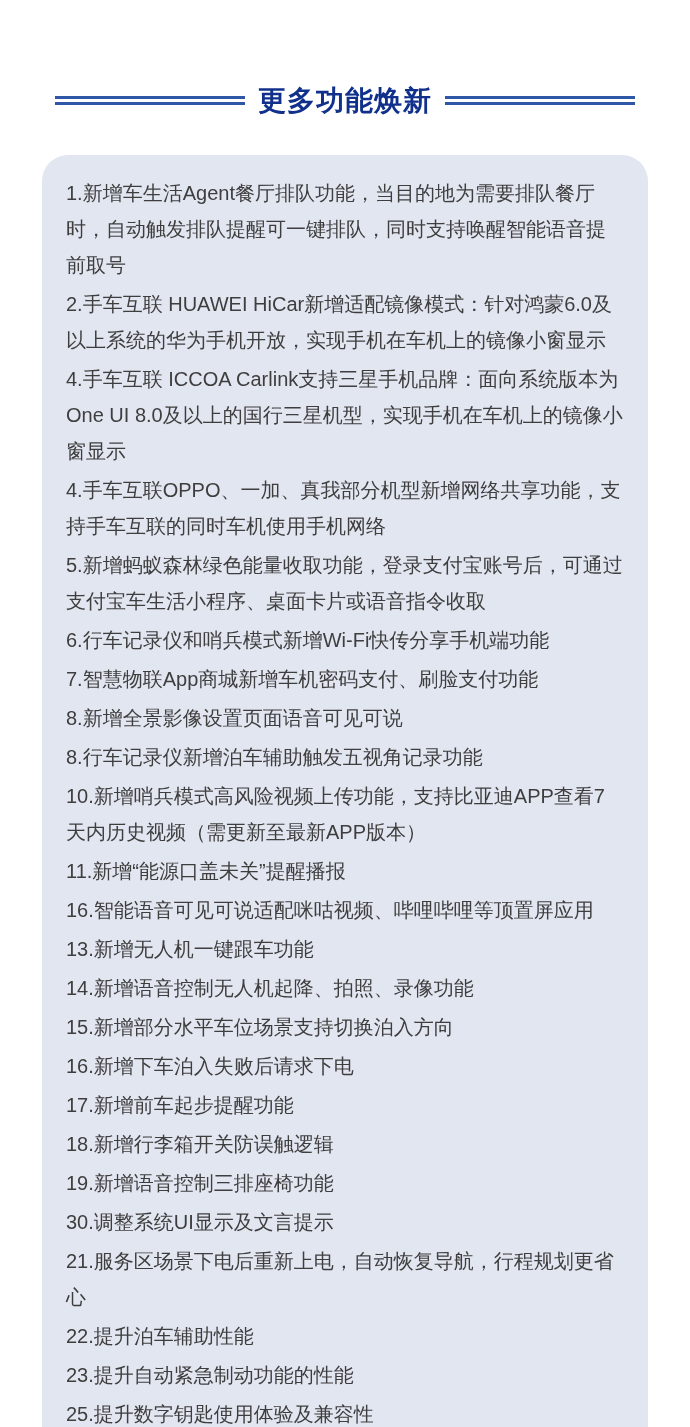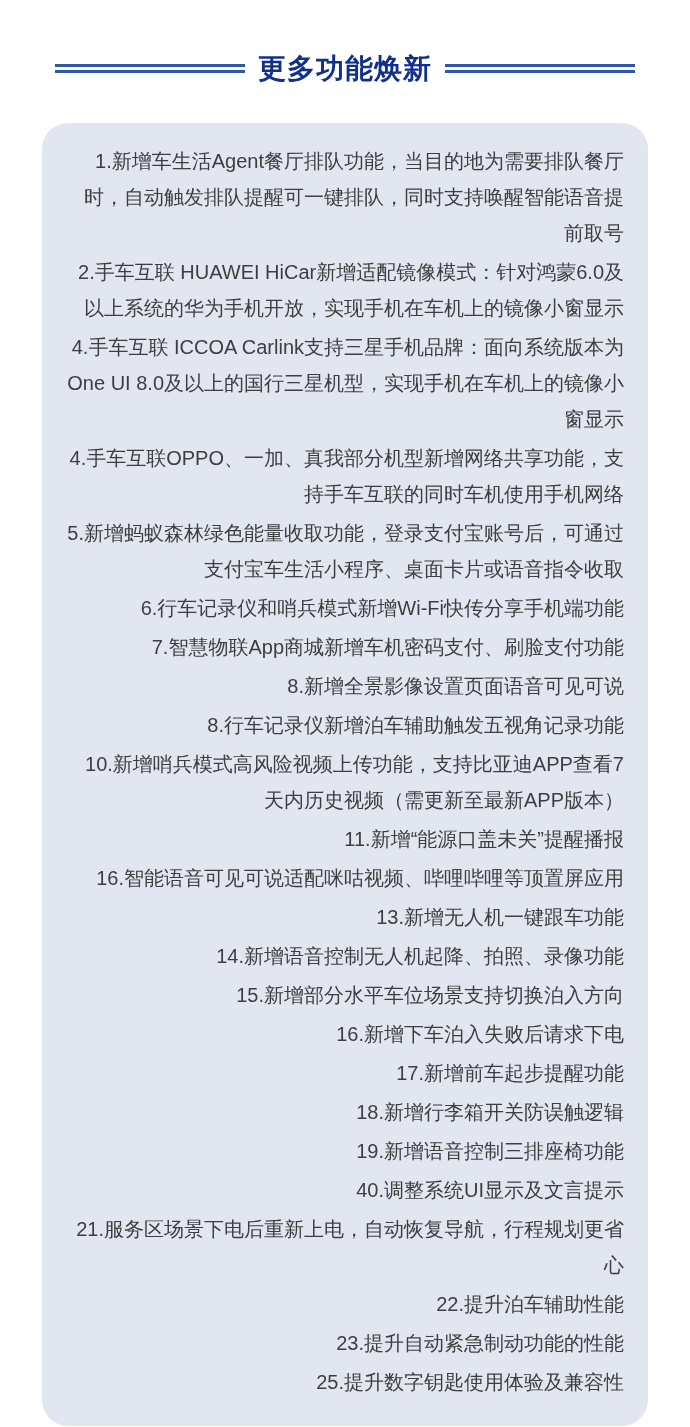--- a/index.html
+++ b/index.html
@@ -31,7 +31,7 @@
     align-items: center;
     justify-content: center;
     gap: 13px;
-    padding-top: 52px;
+    padding-top: 84px;
   }
   .rule {
     width: 190px;

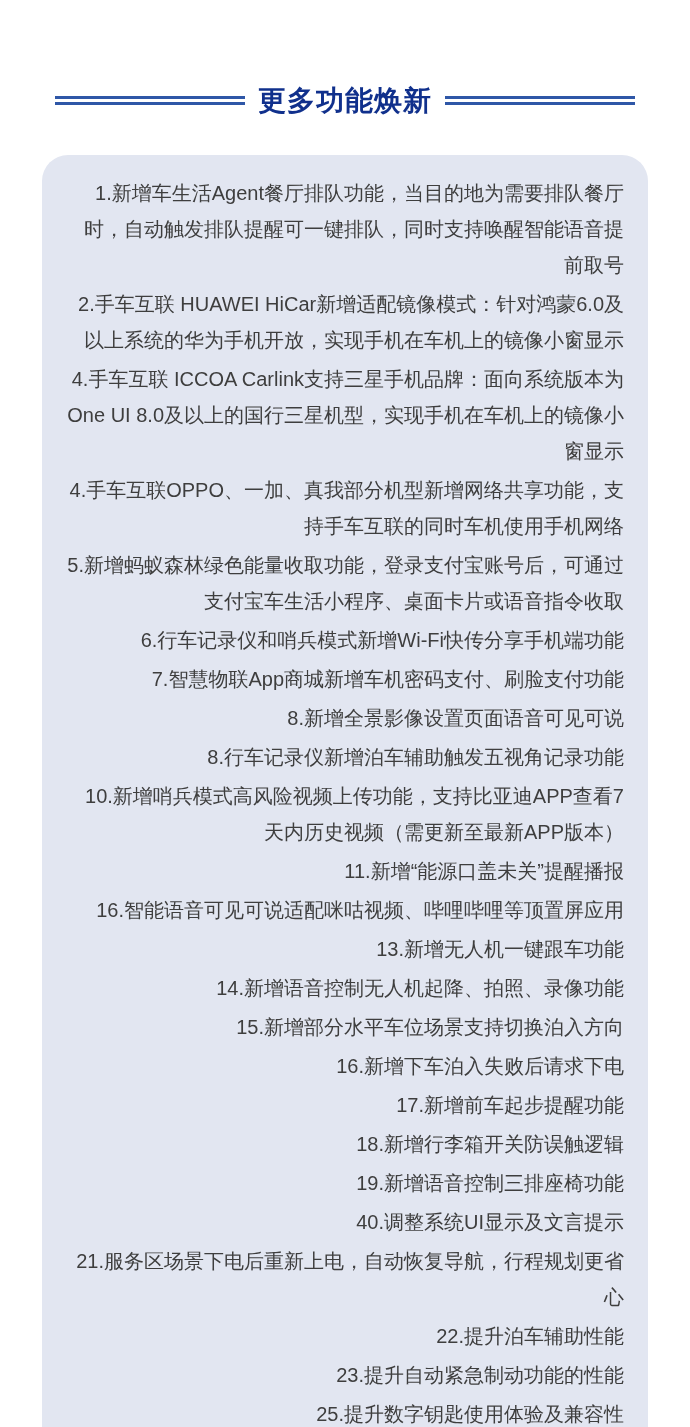--- a/index.html
+++ b/index.html
@@ -60,7 +60,7 @@
     font-size: 20px;
     line-height: 36px;
     color: var(--body-color);
-    text-align: right;
+    text-align: left;
     word-break: break-word;
   }
   .card p:last-child {

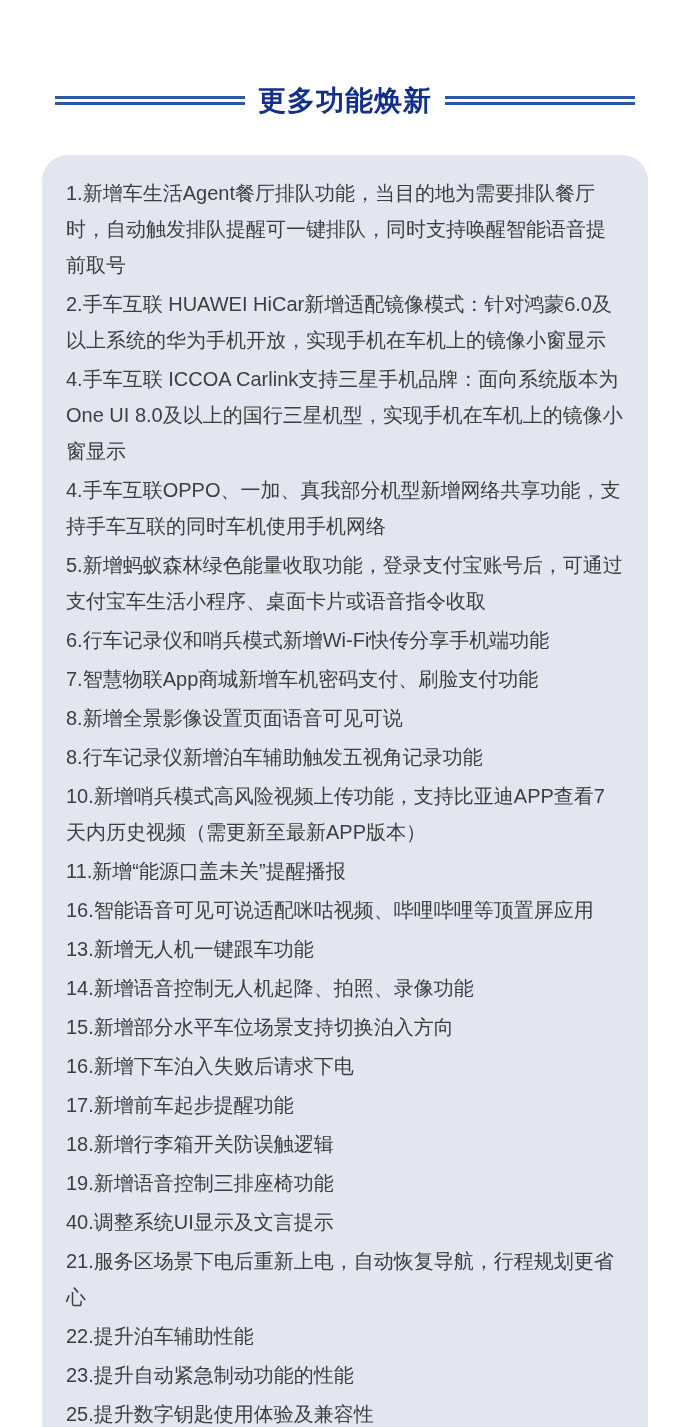--- a/index.html
+++ b/index.html
@@ -99,7 +99,7 @@
         <p>17.新增前车起步提醒功能</p>
         <p>18.新增行李箱开关防误触逻辑</p>
         <p>19.新增语音控制三排座椅功能</p>
-        <p>40.调整系统UI显示及文言提示</p>
+        <p>30.调整系统UI显示及文言提示</p>
         <p>21.服务区场景下电后重新上电，自动恢复导航，行程规划更省心</p>
         <p>22.提升泊车辅助性能</p>
         <p>23.提升自动紧急制动功能的性能</p>

